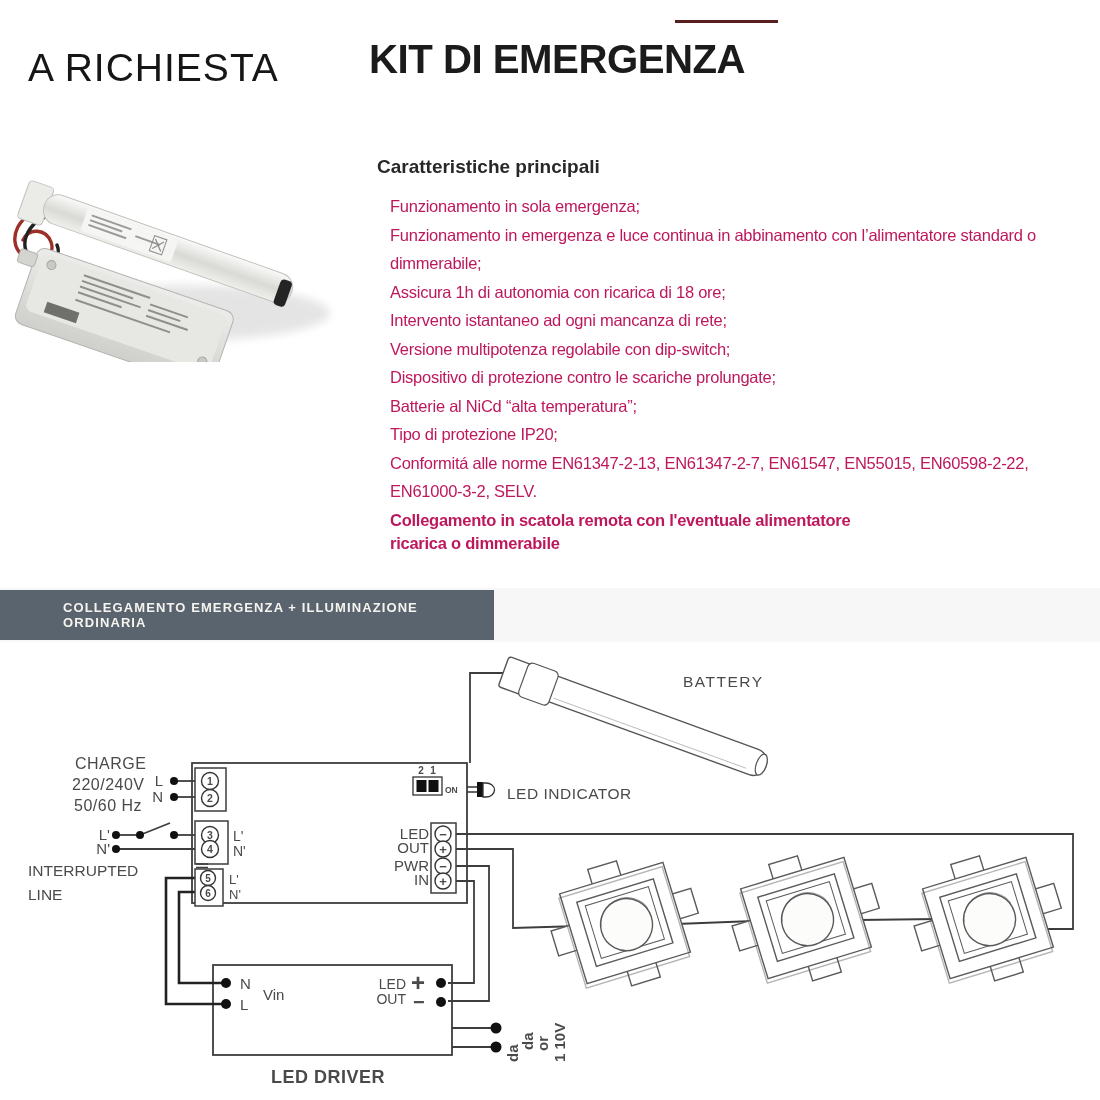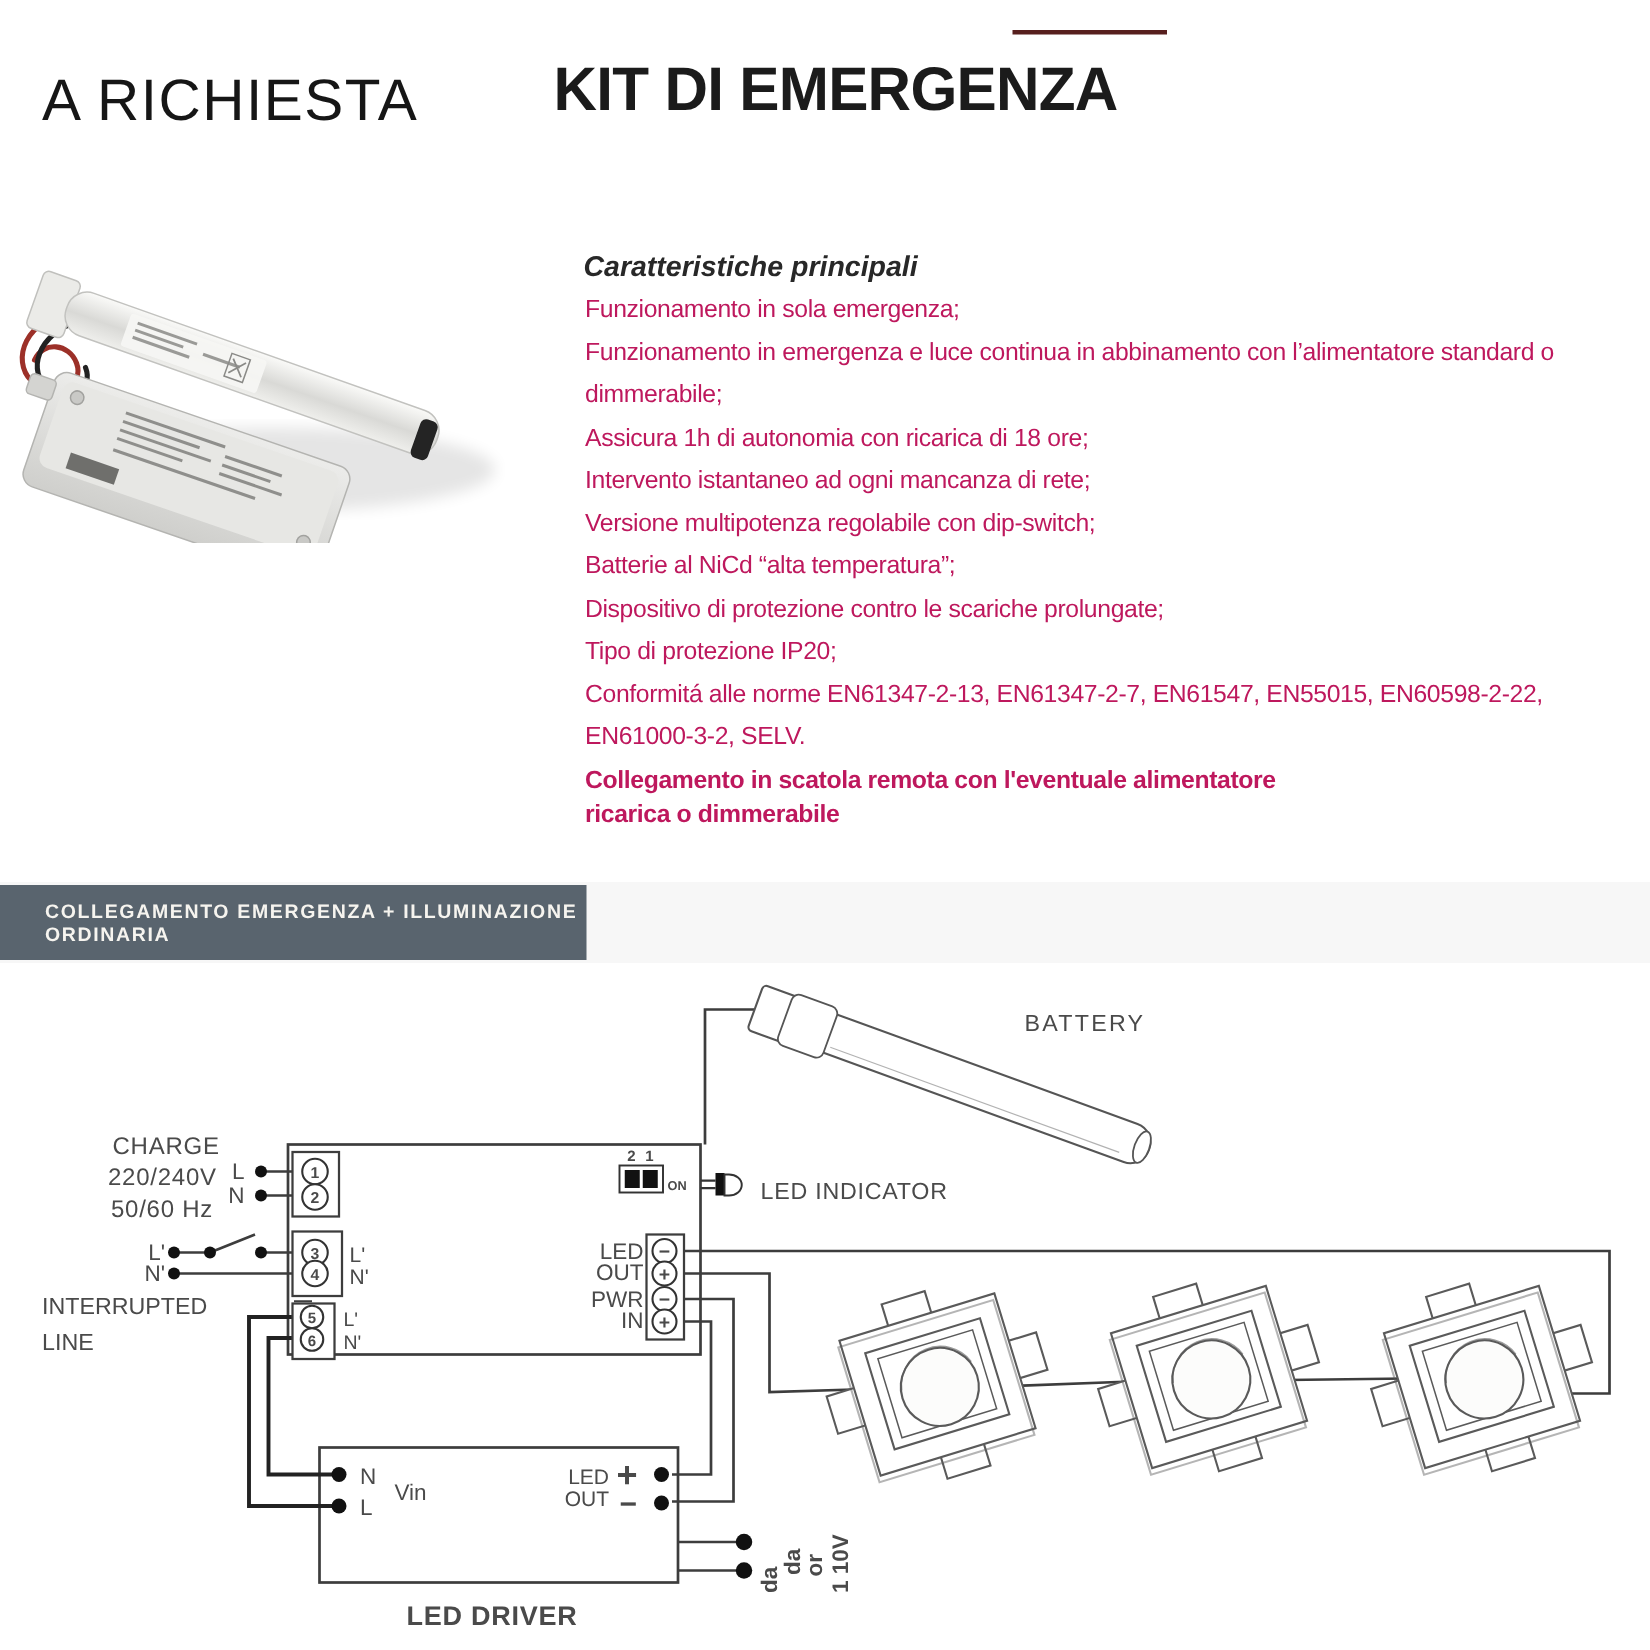--- a/index.html
+++ b/index.html
@@ -10,7 +10,7 @@
   .accent-line{left:675px;top:20px;width:103px;height:3px;background:#571f1e;}
   .main-title{left:369px;top:36px;font-size:41px;font-weight:800;color:#1b1b1b;
               letter-spacing:-0.5px;margin:0;transform:scaleX(0.98);transform-origin:left;}
-  .feat-head{left:377px;top:156px;font-size:19px;font-weight:700;color:#282828;margin:12px;font-style:italic;}
+  .feat-head{left:377px;top:156px;font-size:19px;font-weight:700;color:#282828;margin:0;}
   .feat-list{left:390px;top:192px;width:700px;font-size:16.5px;line-height:28.5px;
              color:#be185d;letter-spacing:-0.25px;}
   .feat-list p{margin:0;}

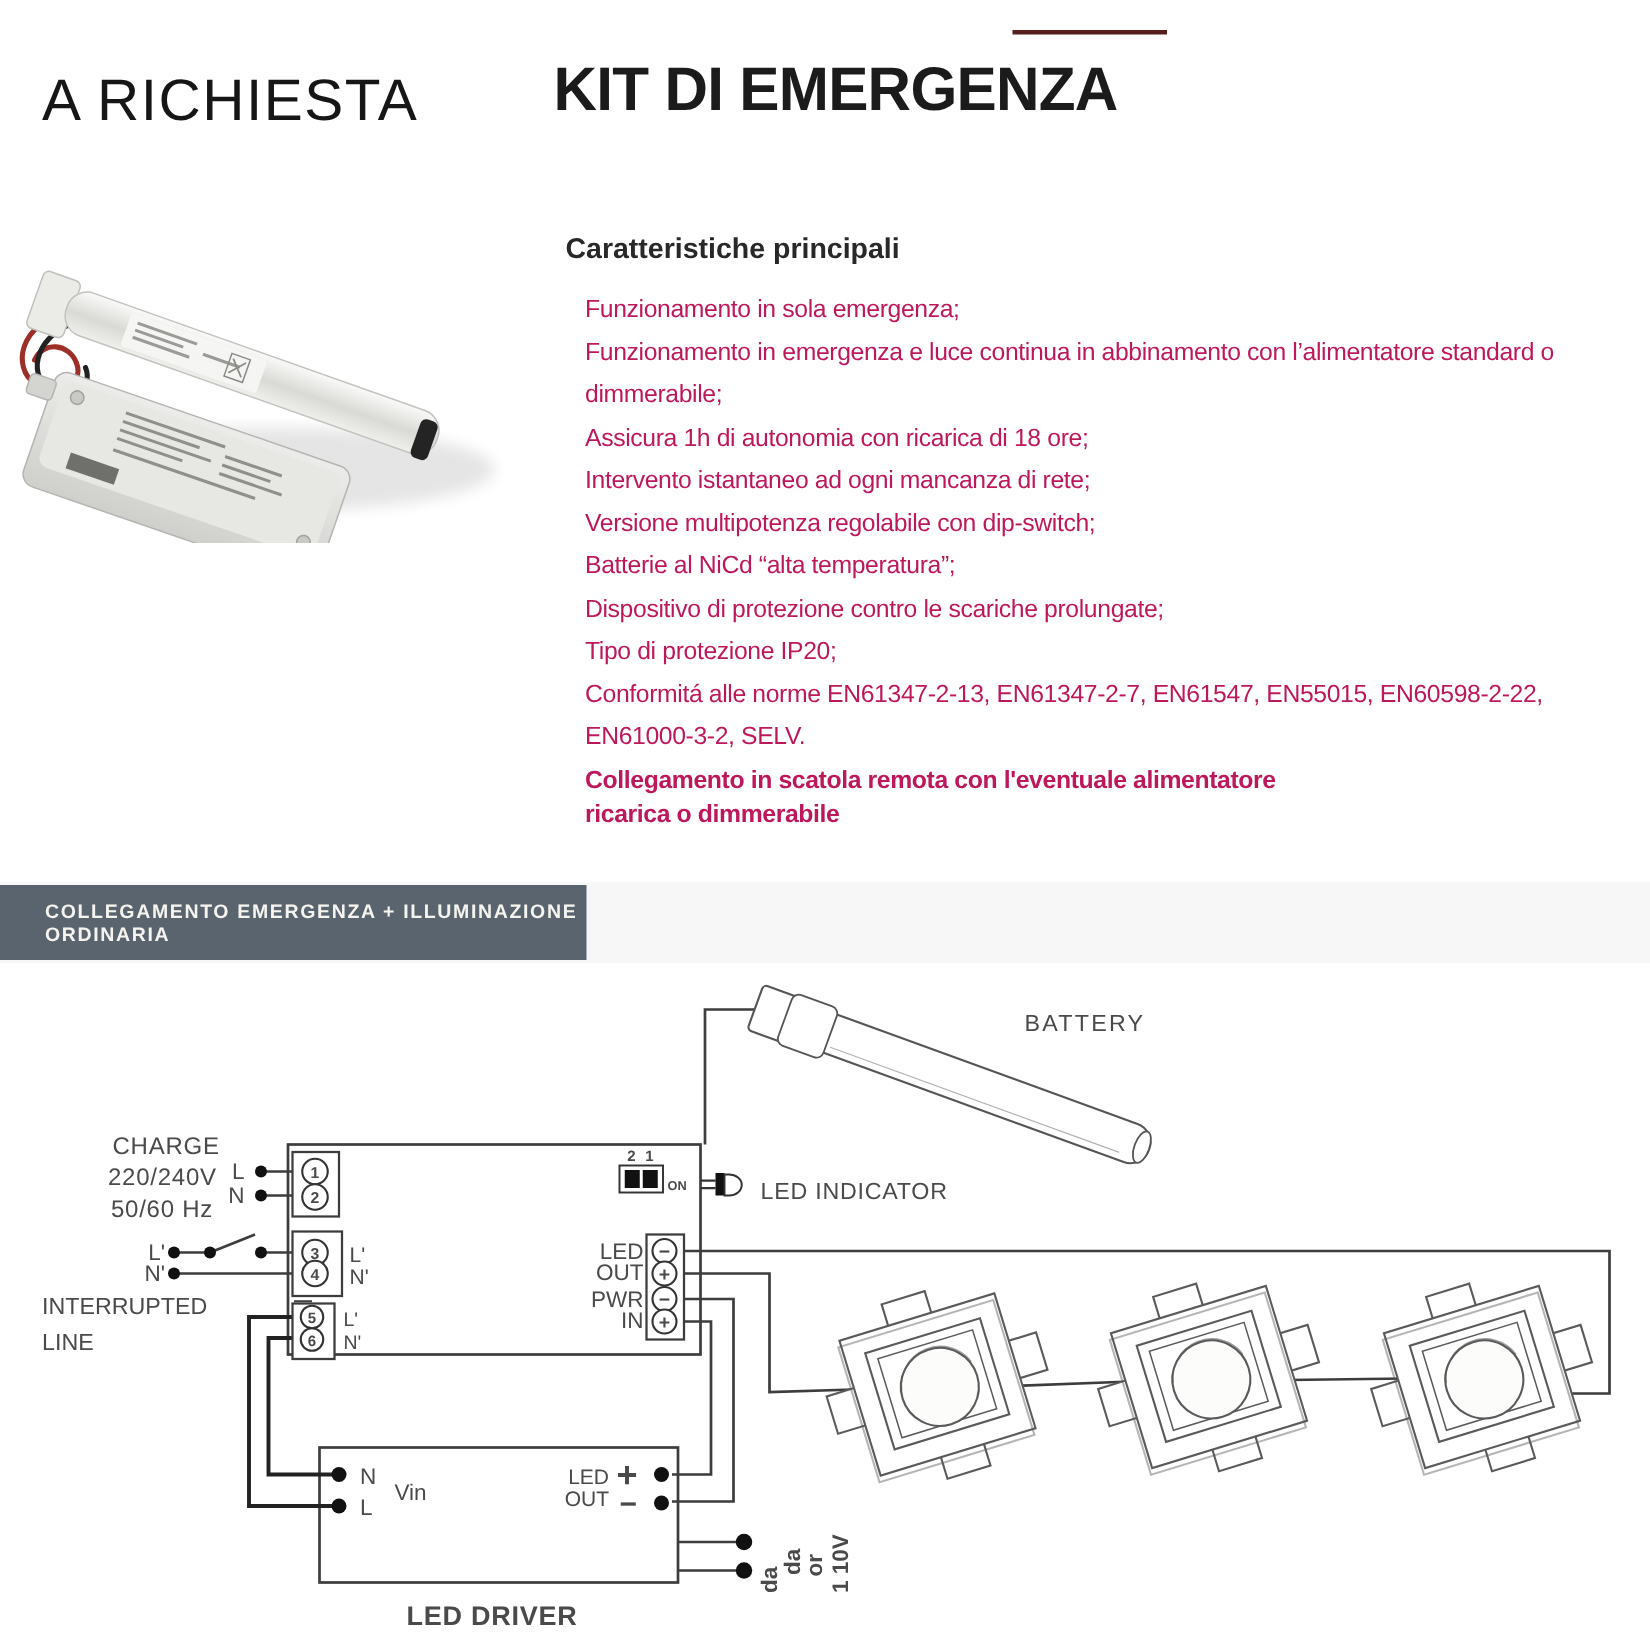--- a/index.html
+++ b/index.html
@@ -97,8 +97,8 @@
     <p>Assicura 1h di autonomia con ricarica di 18 ore;</p>
     <p>Intervento istantaneo ad ogni mancanza di rete;</p>
     <p>Versione multipotenza regolabile con dip-switch;</p>
+    <p>Dispositivo di protezione contro le scariche prolungate;</p>
     <p>Batterie al NiCd “alta temperatura”;</p>
-    <p>Dispositivo di protezione contro le scariche prolungate;</p>
     <p>Tipo di protezione IP20;</p>
     <p>Conformitá alle norme EN61347-2-13, EN61347-2-7, EN61547, EN55015, EN60598-2-22, EN61000-3-2, SELV.</p>
     <p class="feat-closing">

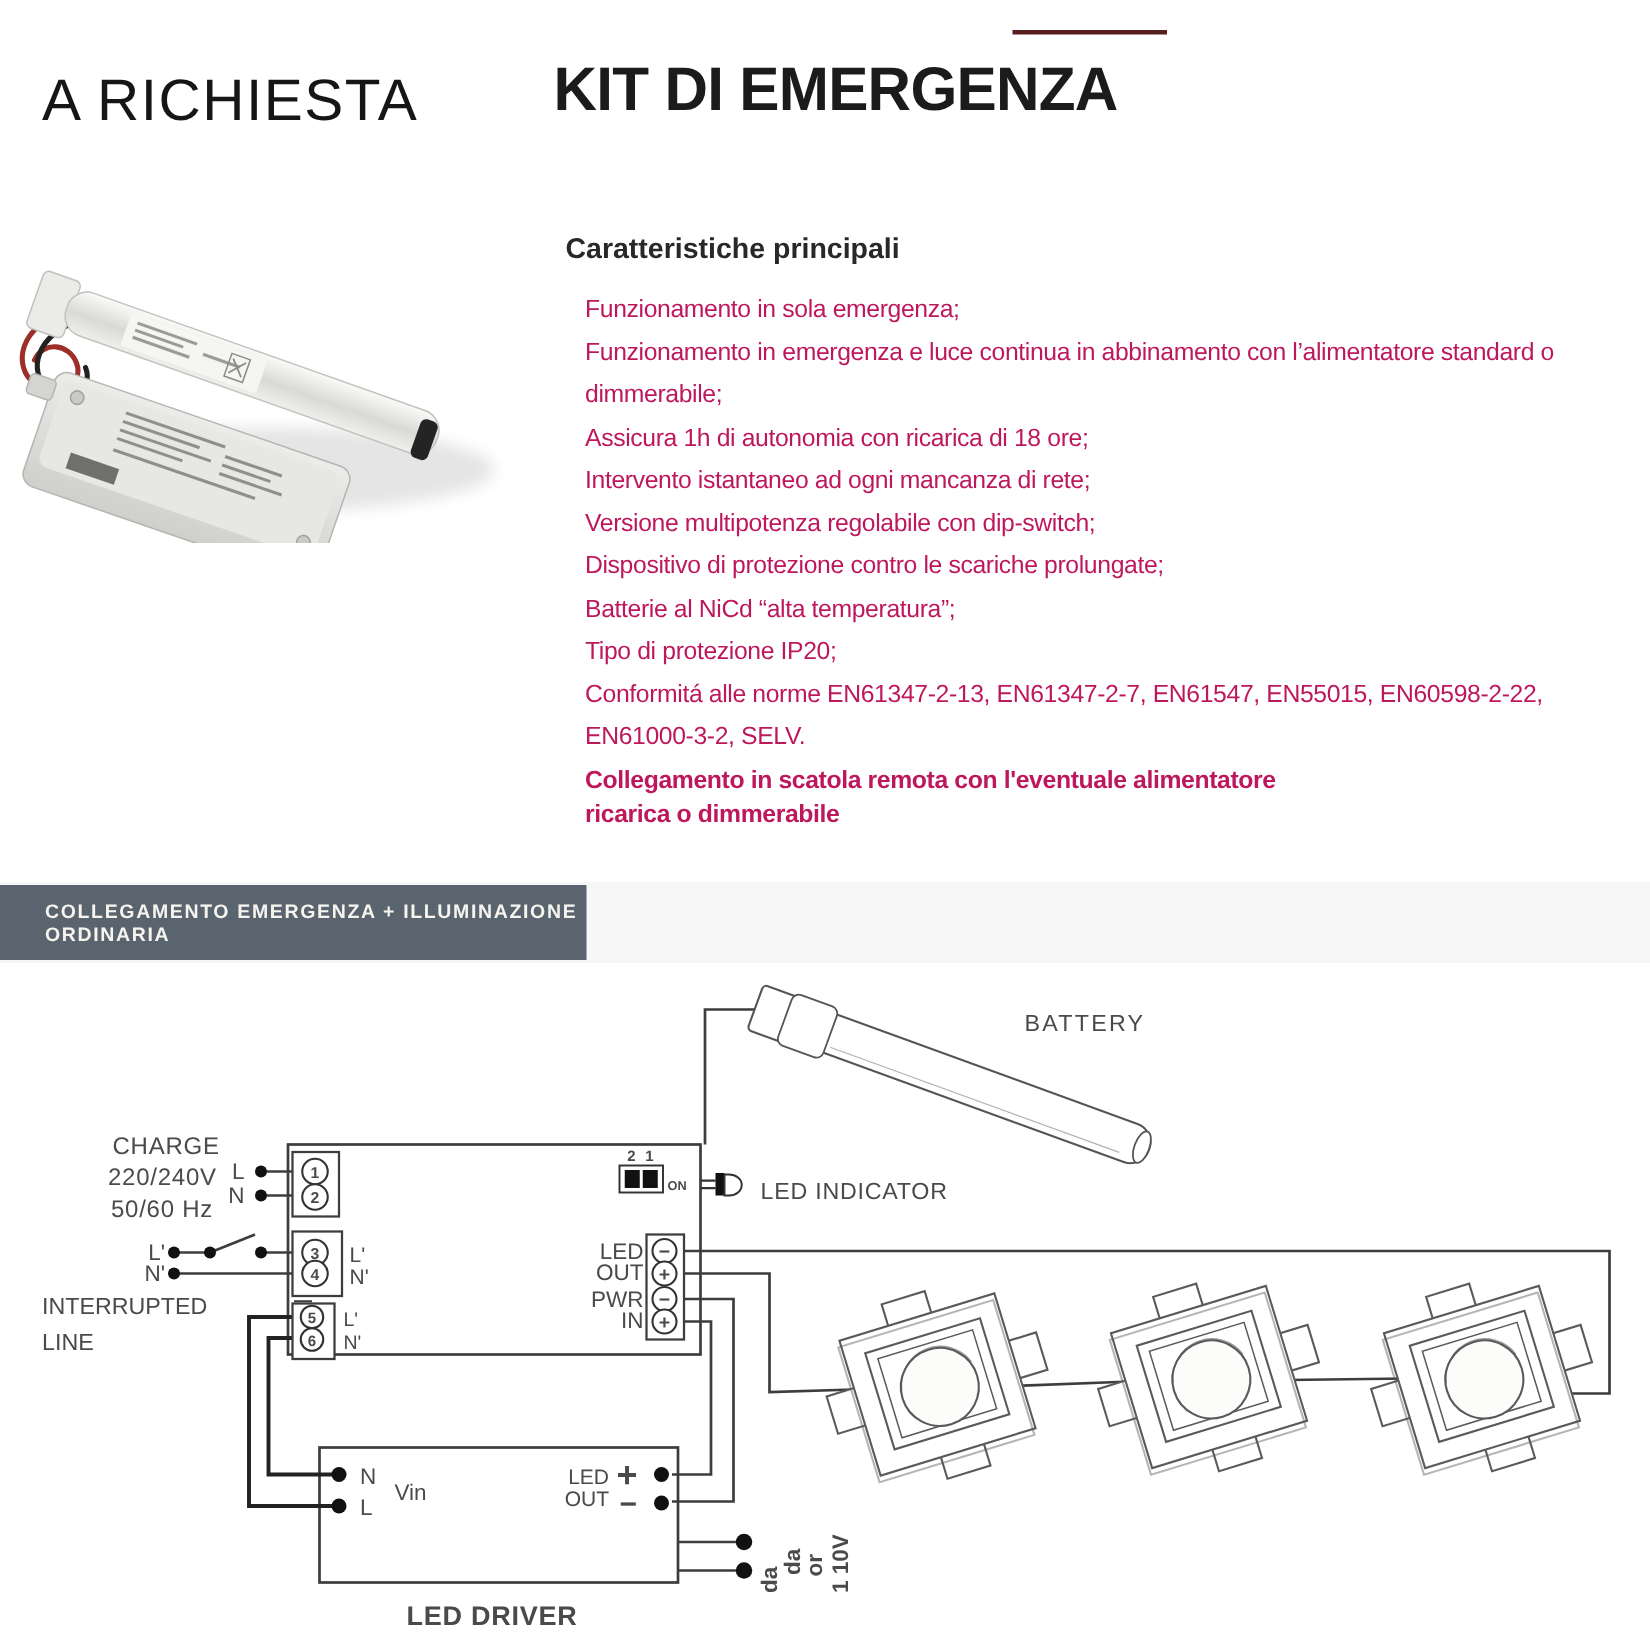--- a/index.html
+++ b/index.html
@@ -16,8 +16,8 @@
   .feat-list p{margin:0;}
   .feat-closing{line-height:23px;margin-top:3px !important;font-weight:bold;}
   .banner-strip{left:0;top:588px;width:1100px;height:54px;background:#f7f7f7;}
-  .banner{left:0;top:590px;width:391px;height:50px;background:#59646e;display:flex;
-          align-items:center;}
+  .banner{left:0;top:590px;width:461px;height:50px;background:#59646e;display:flex;
+          align-items:center;padding-left:33px;}
   .banner span{padding-left:30px;font-size:13px;font-weight:700;letter-spacing:1.1px;
           color:#f6f4ef;}
   svg text{font-family:"Liberation Sans",sans-serif;fill:#4a4a4a;}

